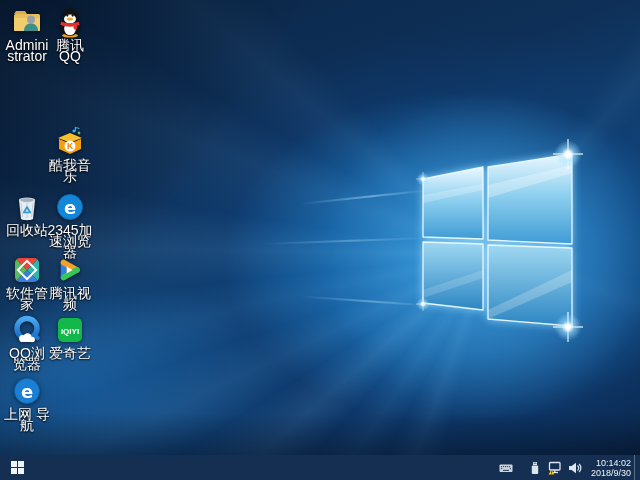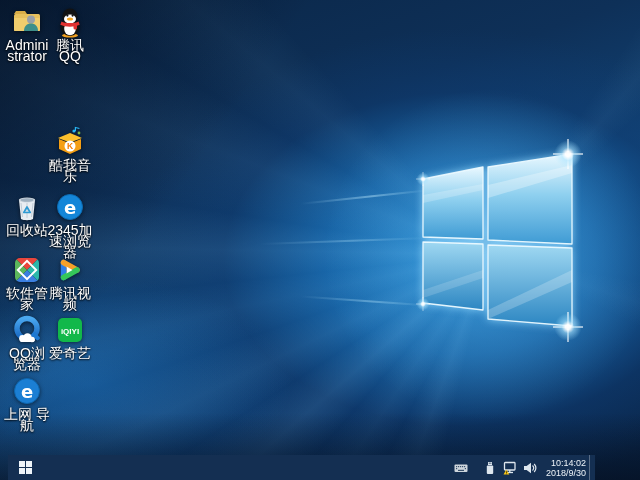--- a/index.html
+++ b/index.html
@@ -46,7 +46,7 @@
   .break{word-break:break-all;}
 
   
-  .taskbar{position:absolute;left:8px;bottom:0;width:587px;height:25px;
+  .taskbar{position:absolute;left:0;bottom:0;width:640px;height:25px;
     background:#142f52;display:flex;align-items:center;z-index:5;}
   .start{width:34px;height:25px;display:flex;align-items:center;justify-content:center;}
   .winlogo{width:13px;height:13px;display:grid;grid-template-columns:6px 6px;grid-template-rows:6px 6px;gap:1px;}

